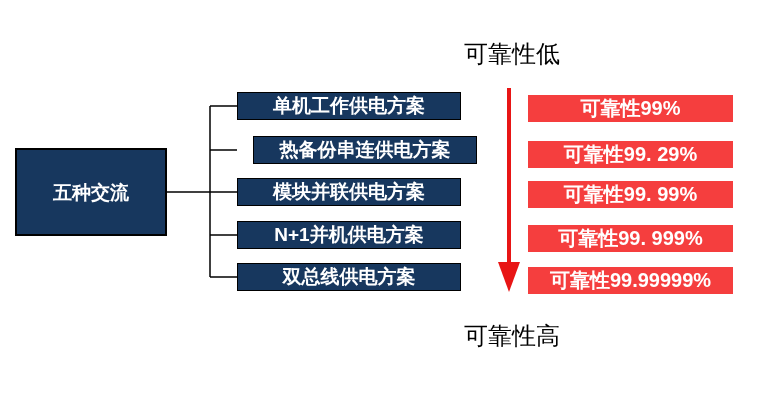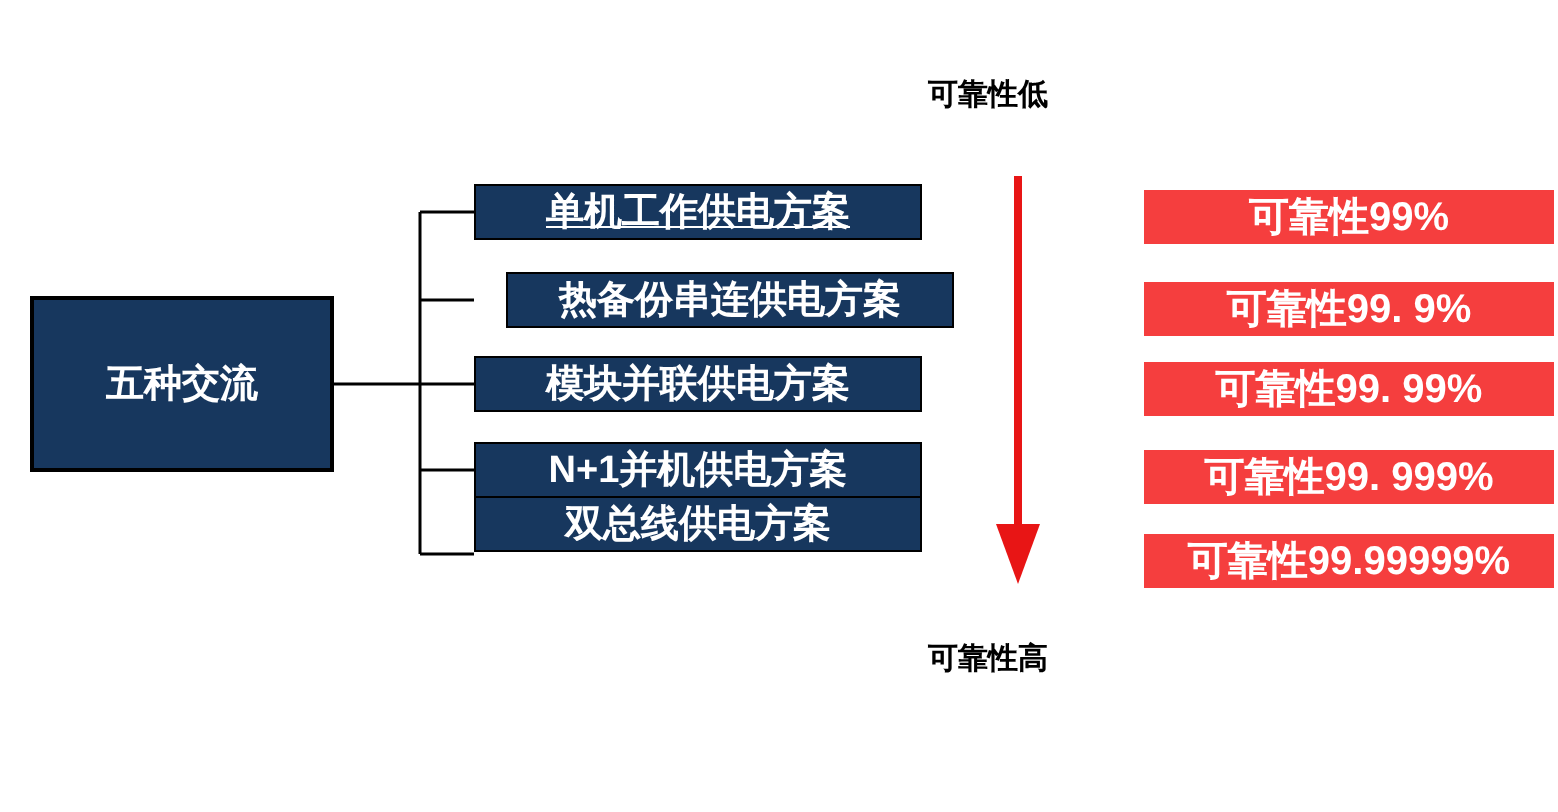--- a/index.html
+++ b/index.html
@@ -38,7 +38,7 @@
   .badge-4{top:225px;}
   .badge-5{top:267px;}
   .axis-label{
-    color:#000000;font-weight:bold;font-size:15px;
+    color:#000000;font-weight:normal;font-size:24px;
     font-family:"Liberation Serif", serif;white-space:nowrap;
   }
   .axis-top{left:464px;top:38px;}

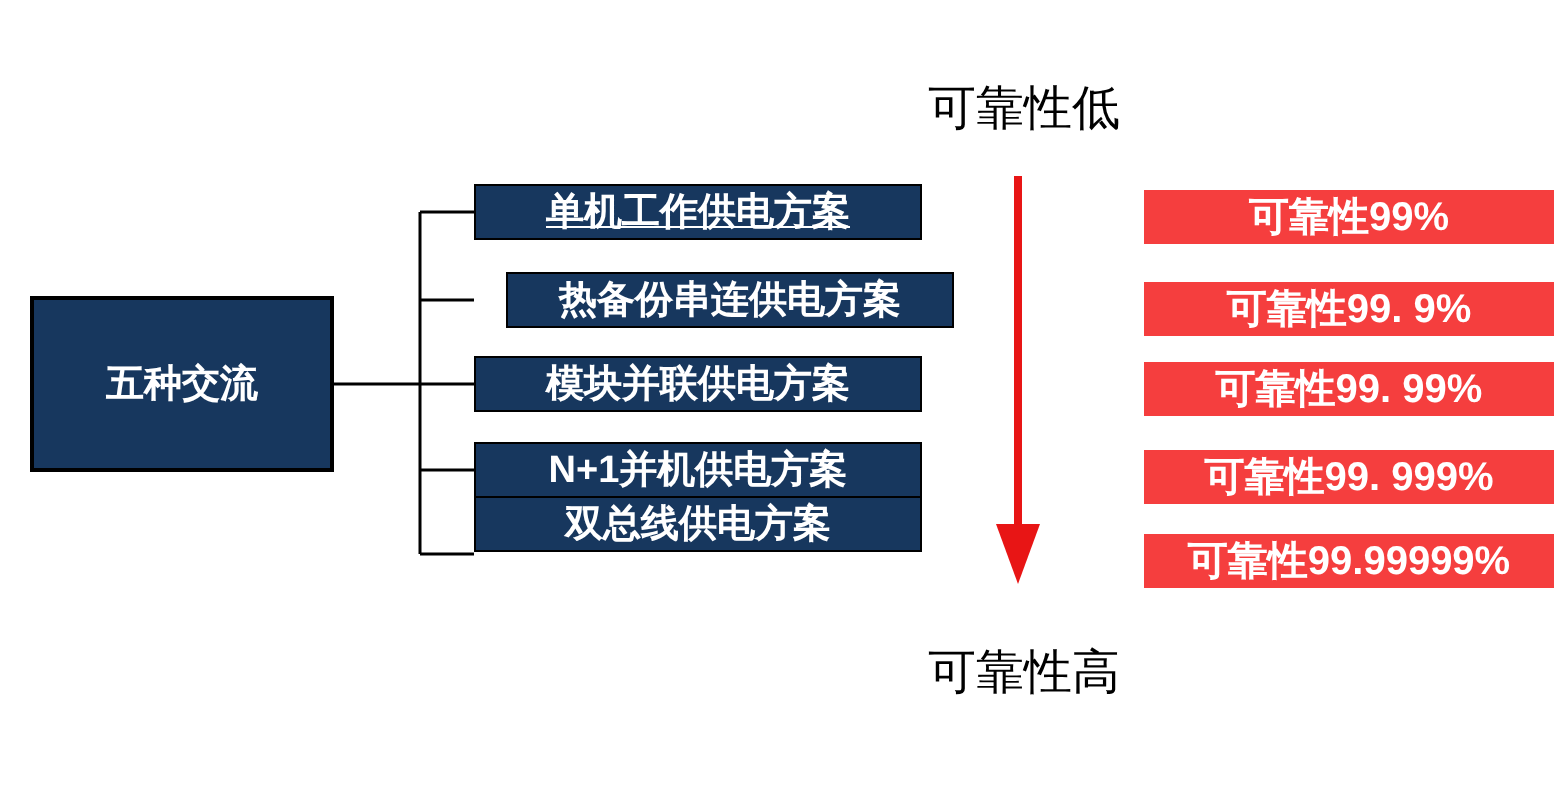--- a/index.html
+++ b/index.html
@@ -21,7 +21,7 @@
     color:#ffffff;font-weight:bold;font-size:19px;
     display:flex;align-items:center;justify-content:center;white-space:nowrap;
   }
-  .scheme-1{top:92px;text-decoration:underline;}
+  .scheme-1{top:92px;}
   .scheme-2{top:136px;margin-left:16px;}
   .scheme-3{top:178px;}
   .scheme-4{top:221px;}

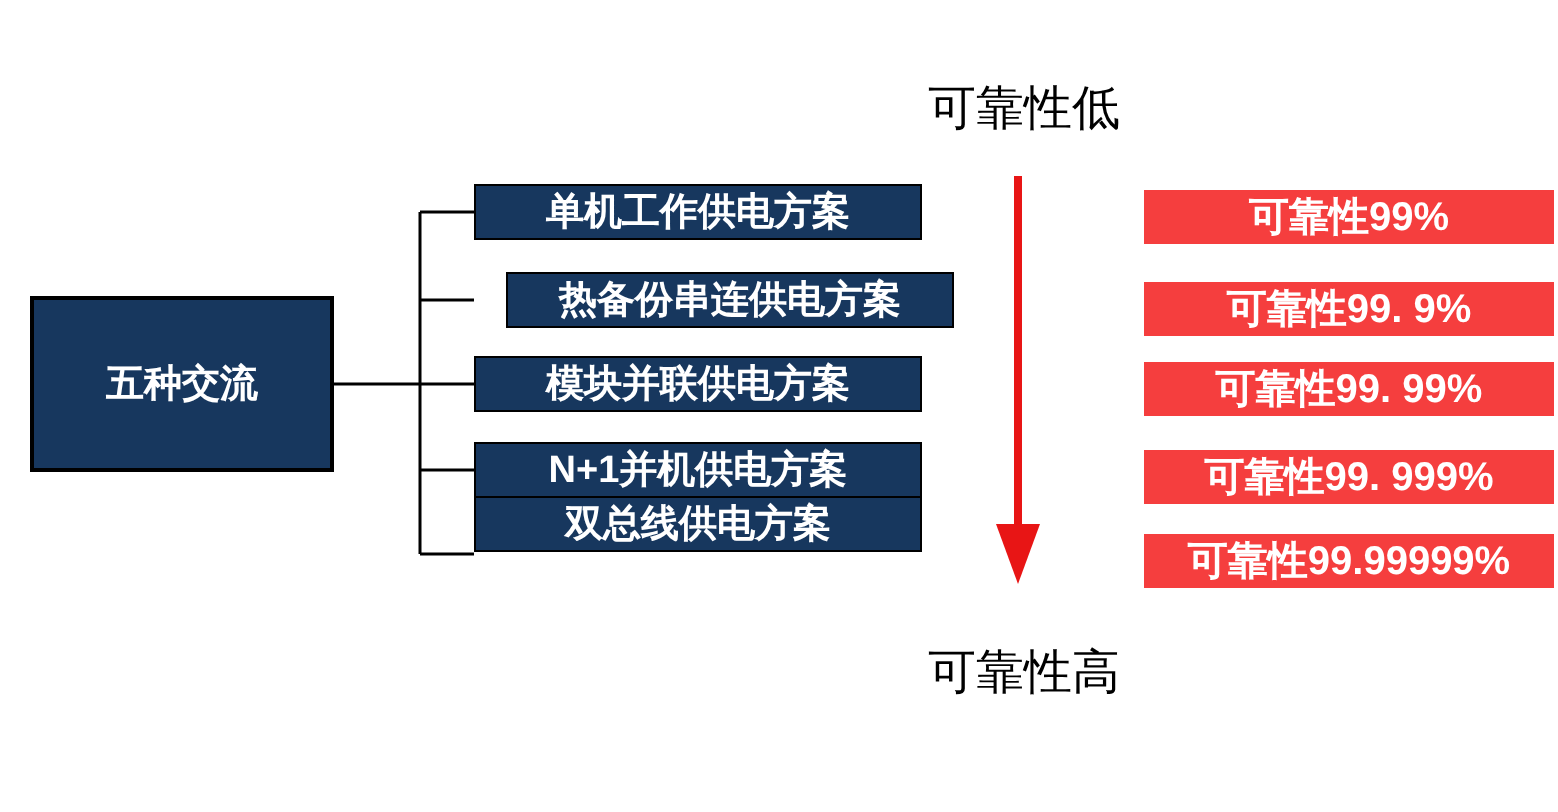--- a/index.html
+++ b/index.html
@@ -30,7 +30,7 @@
     left:528px;width:205px;height:27px;
     background:#F53E3E;
     color:#ffffff;font-weight:bold;font-size:20px;
-    display:flex;align-items:center;justify-content:center;white-space:nowrap;margin-left:44px;
+    display:flex;align-items:center;justify-content:center;white-space:nowrap;
   }
   .badge-1{top:95px;}
   .badge-2{top:141px;}

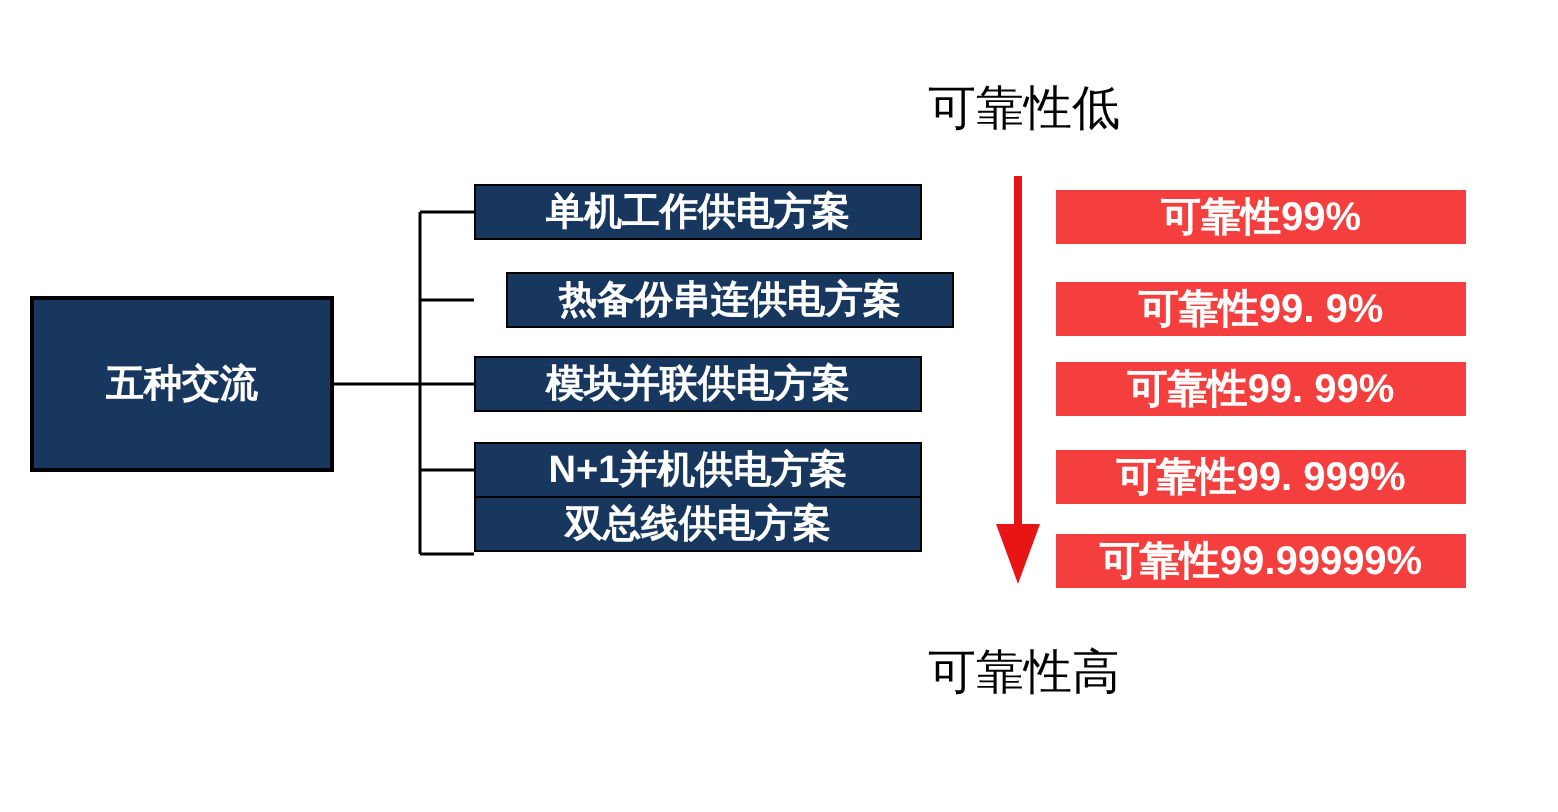--- a/index.html
+++ b/index.html
@@ -78,7 +78,7 @@
   </svg>
 
   <div class="abs badge badge-1">可靠性99%</div>
-  <div class="abs badge badge-2">可靠性99. 9%</div>
+  <div class="abs badge badge-2">可靠性99. 29%</div>
   <div class="abs badge badge-3">可靠性99. 99%</div>
   <div class="abs badge badge-4">可靠性99. 999%</div>
   <div class="abs badge badge-5">可靠性99.99999%</div>

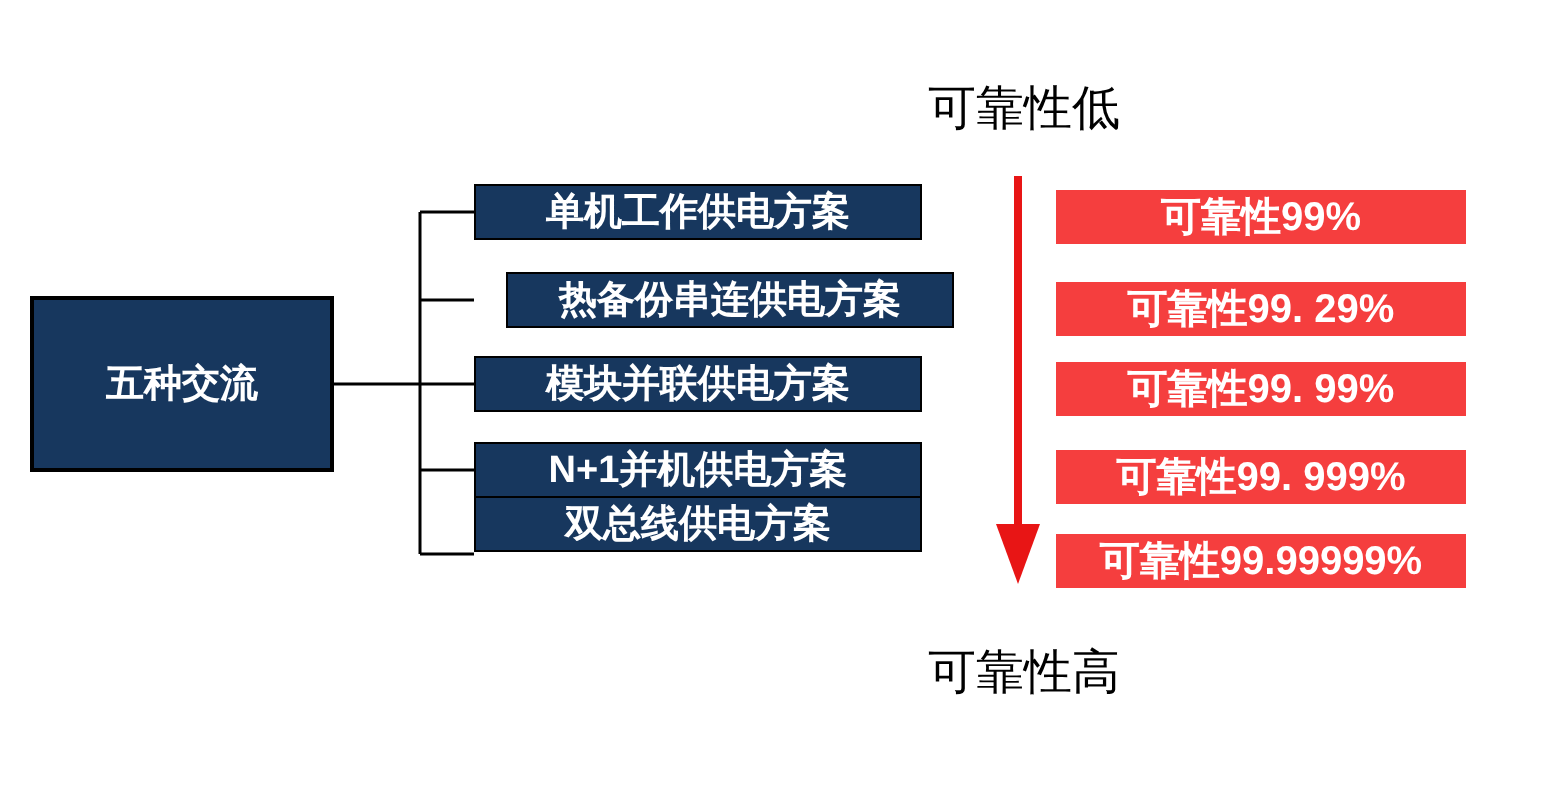--- a/index.html
+++ b/index.html
@@ -25,7 +25,7 @@
   .scheme-2{top:136px;margin-left:16px;}
   .scheme-3{top:178px;}
   .scheme-4{top:221px;}
-  .scheme-5{top:248px;}
+  .scheme-5{top:263px;}
   .badge{
     left:528px;width:205px;height:27px;
     background:#F53E3E;

